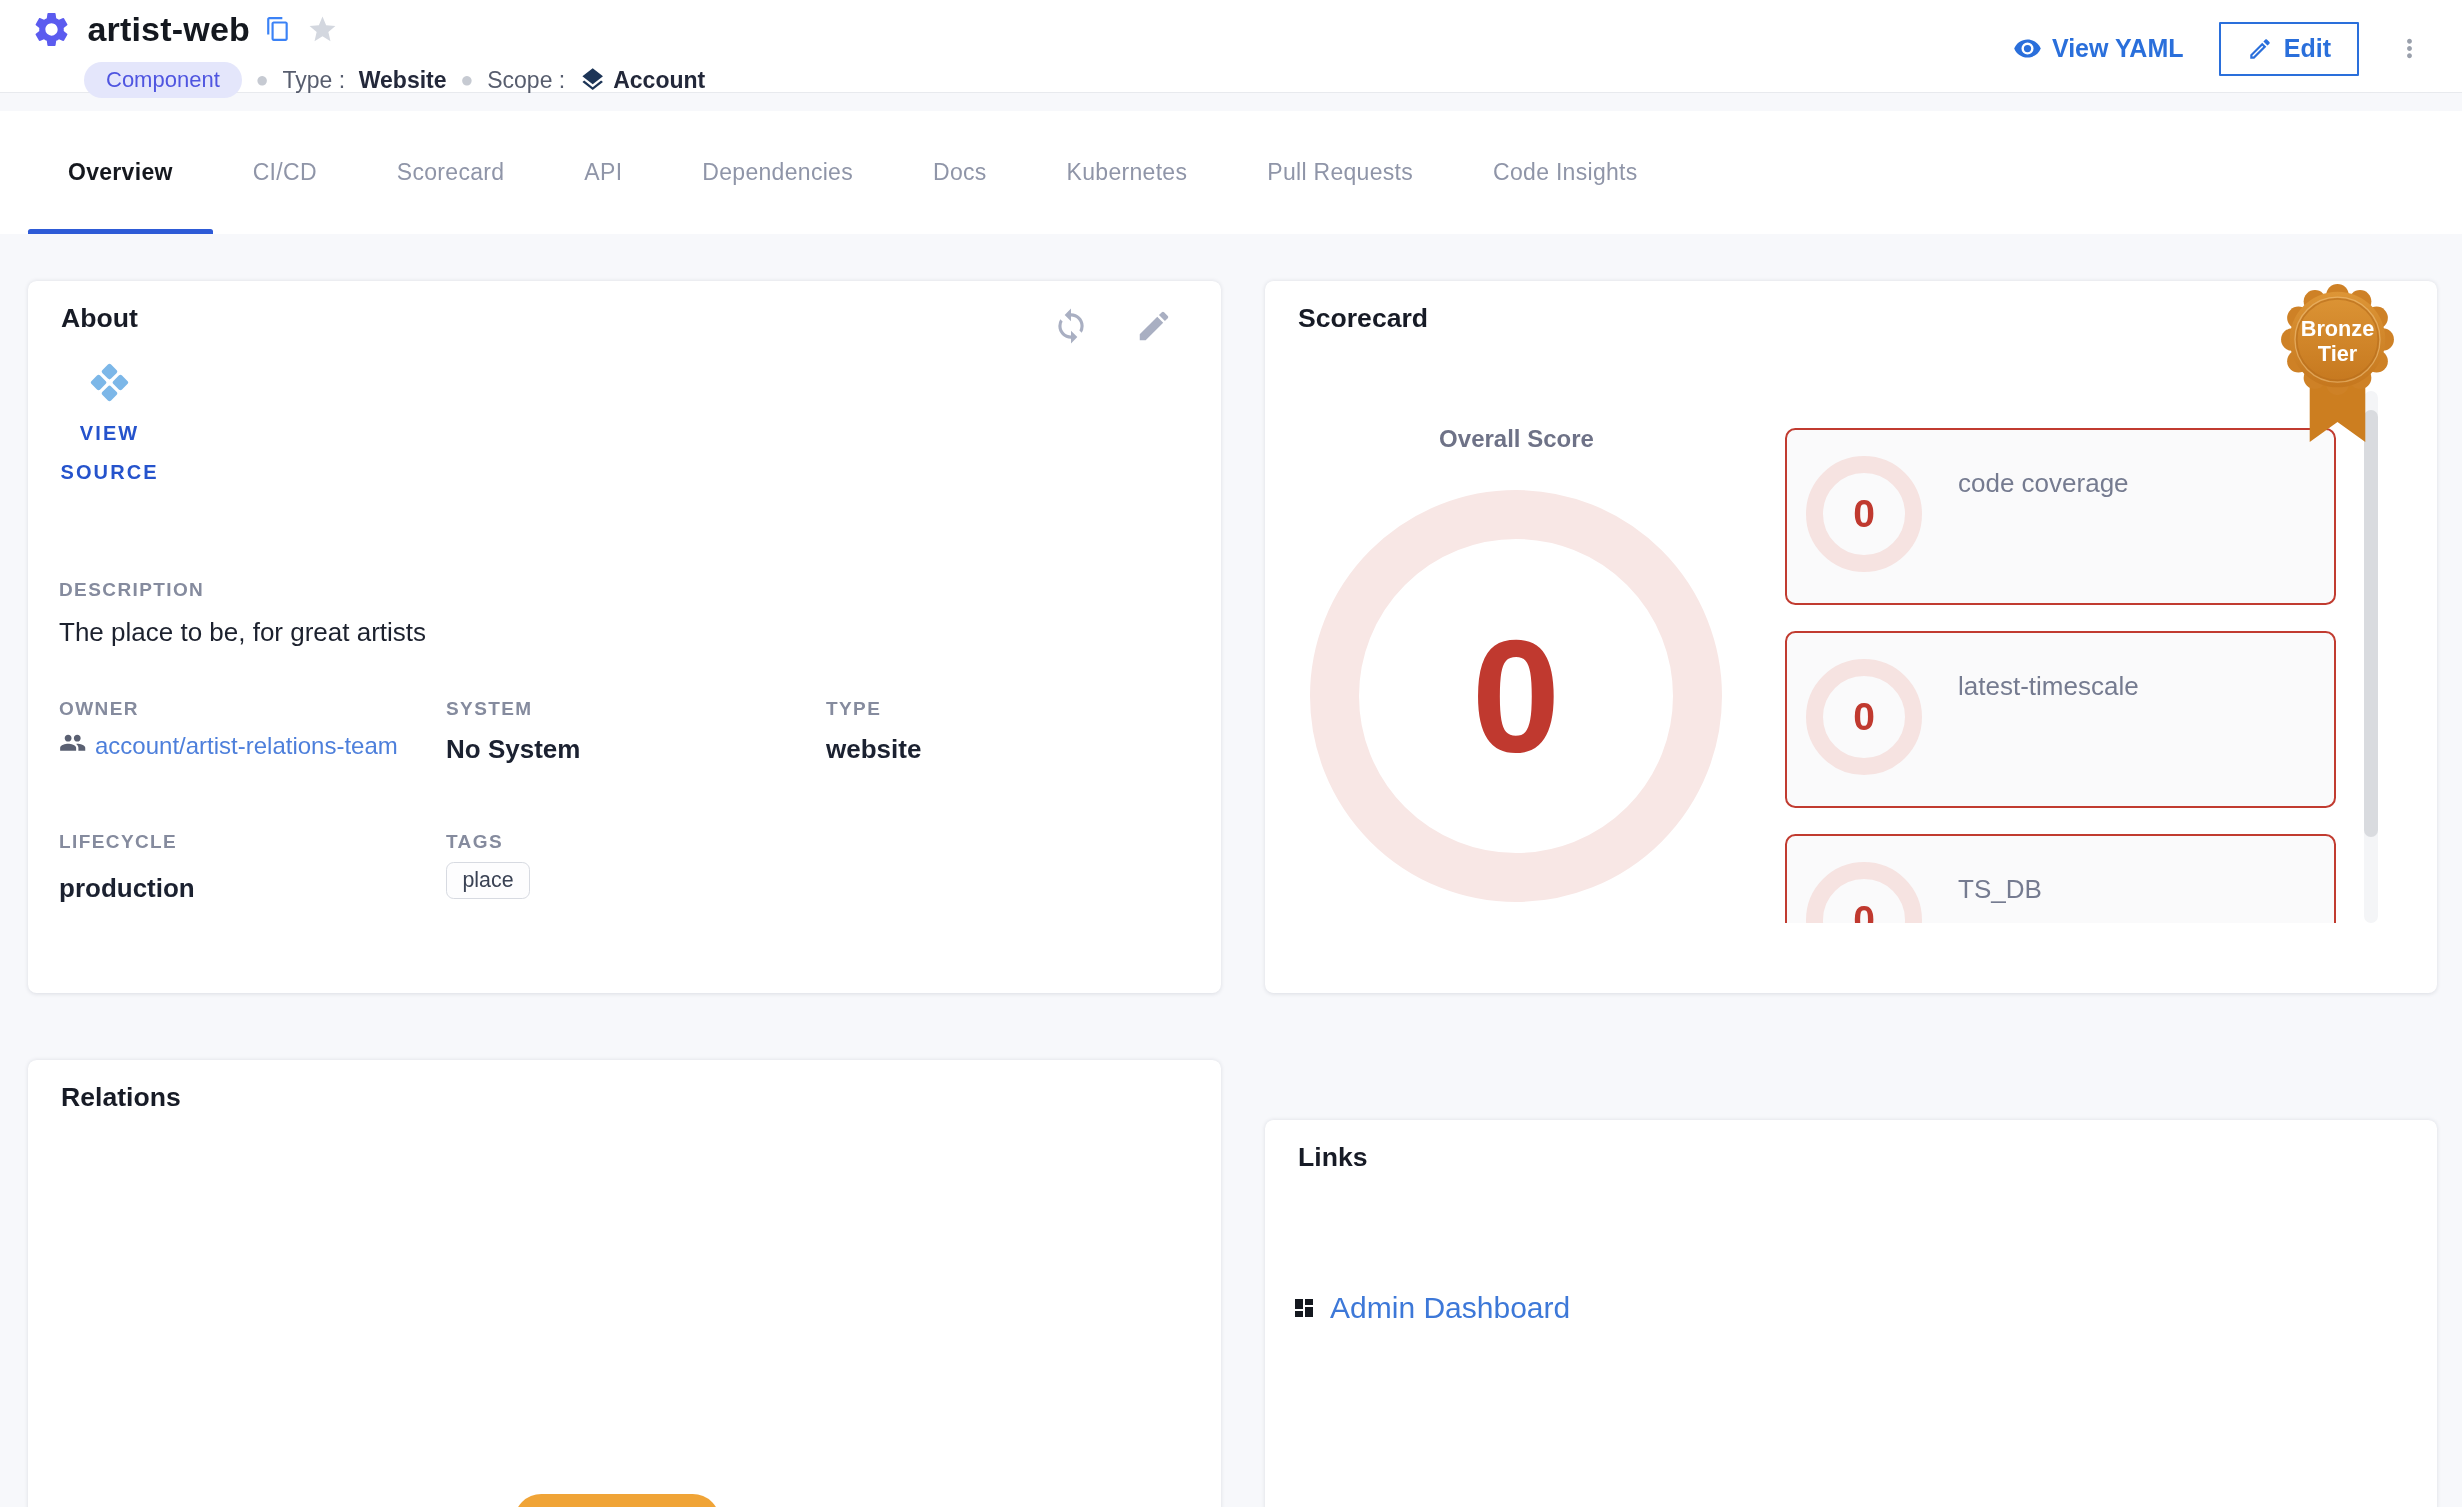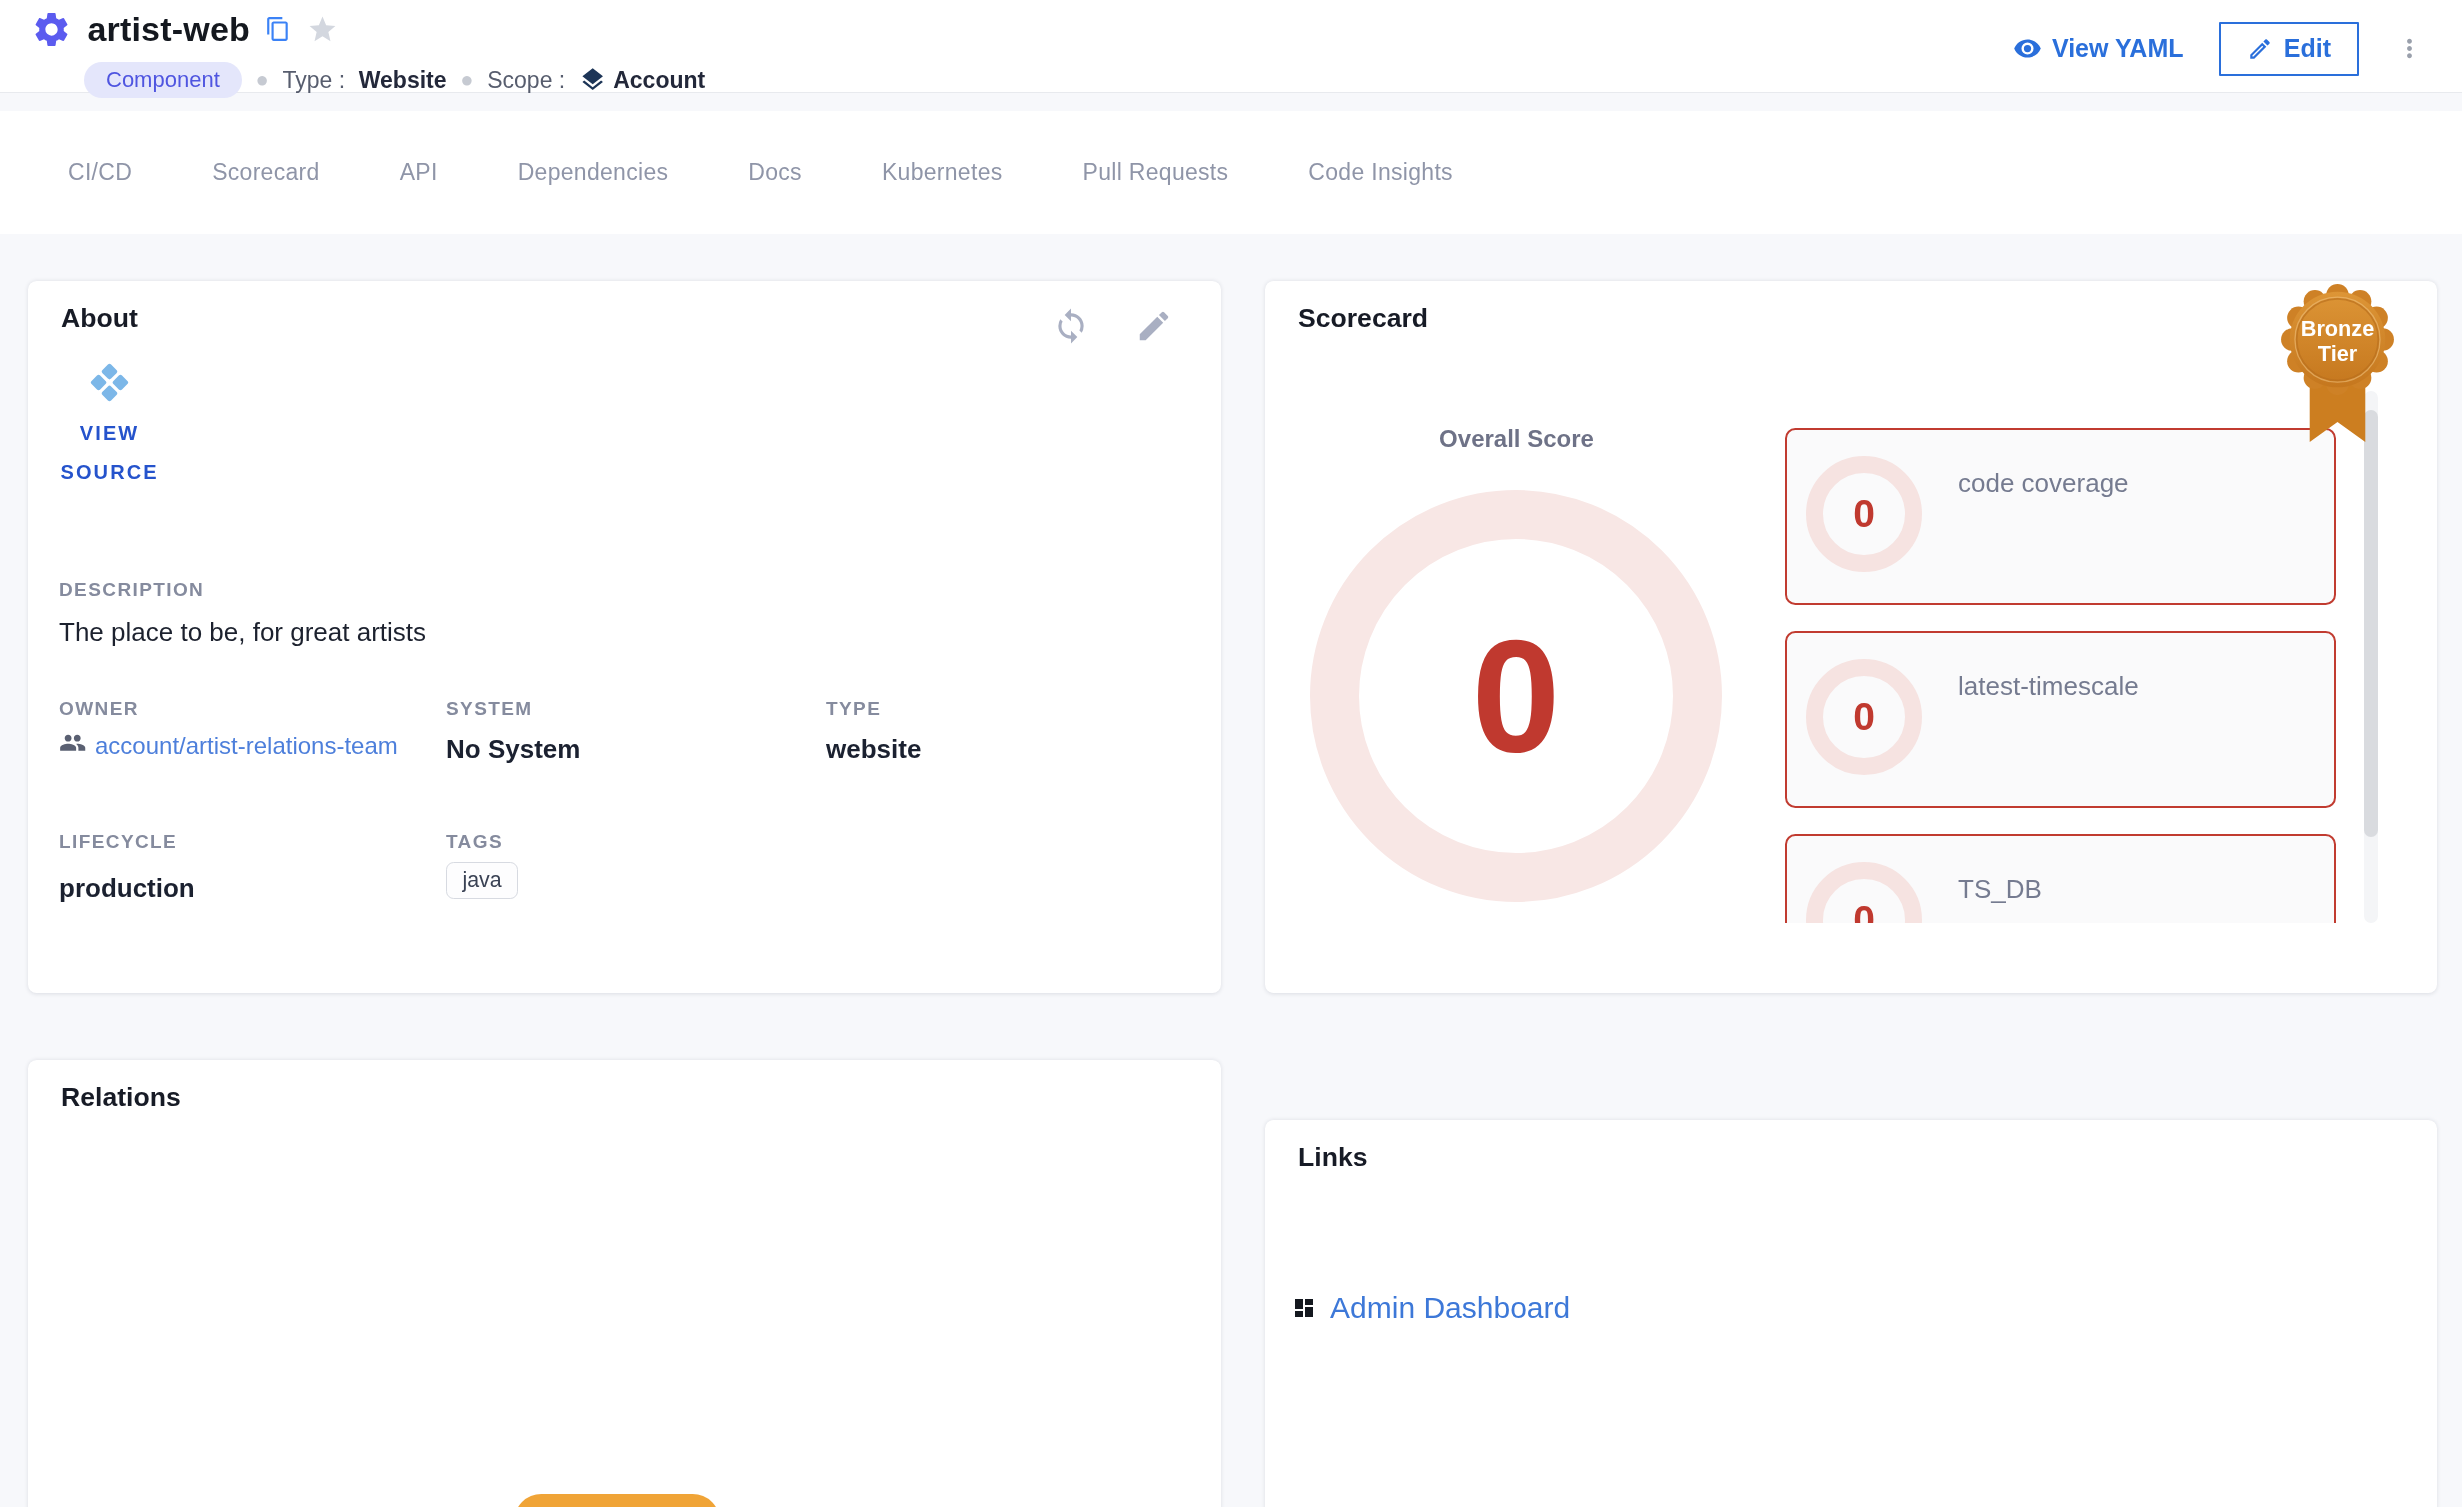--- a/index.html
+++ b/index.html
@@ -155,6 +155,10 @@
   </div>
 
   <div class="tabs">
+    <div class="tab active">
+        <span>Overview</span>
+        <span class="tab-underline"></span>
+      </div>
     <div class="tab">
         <span>CI/CD</span>
       </div>

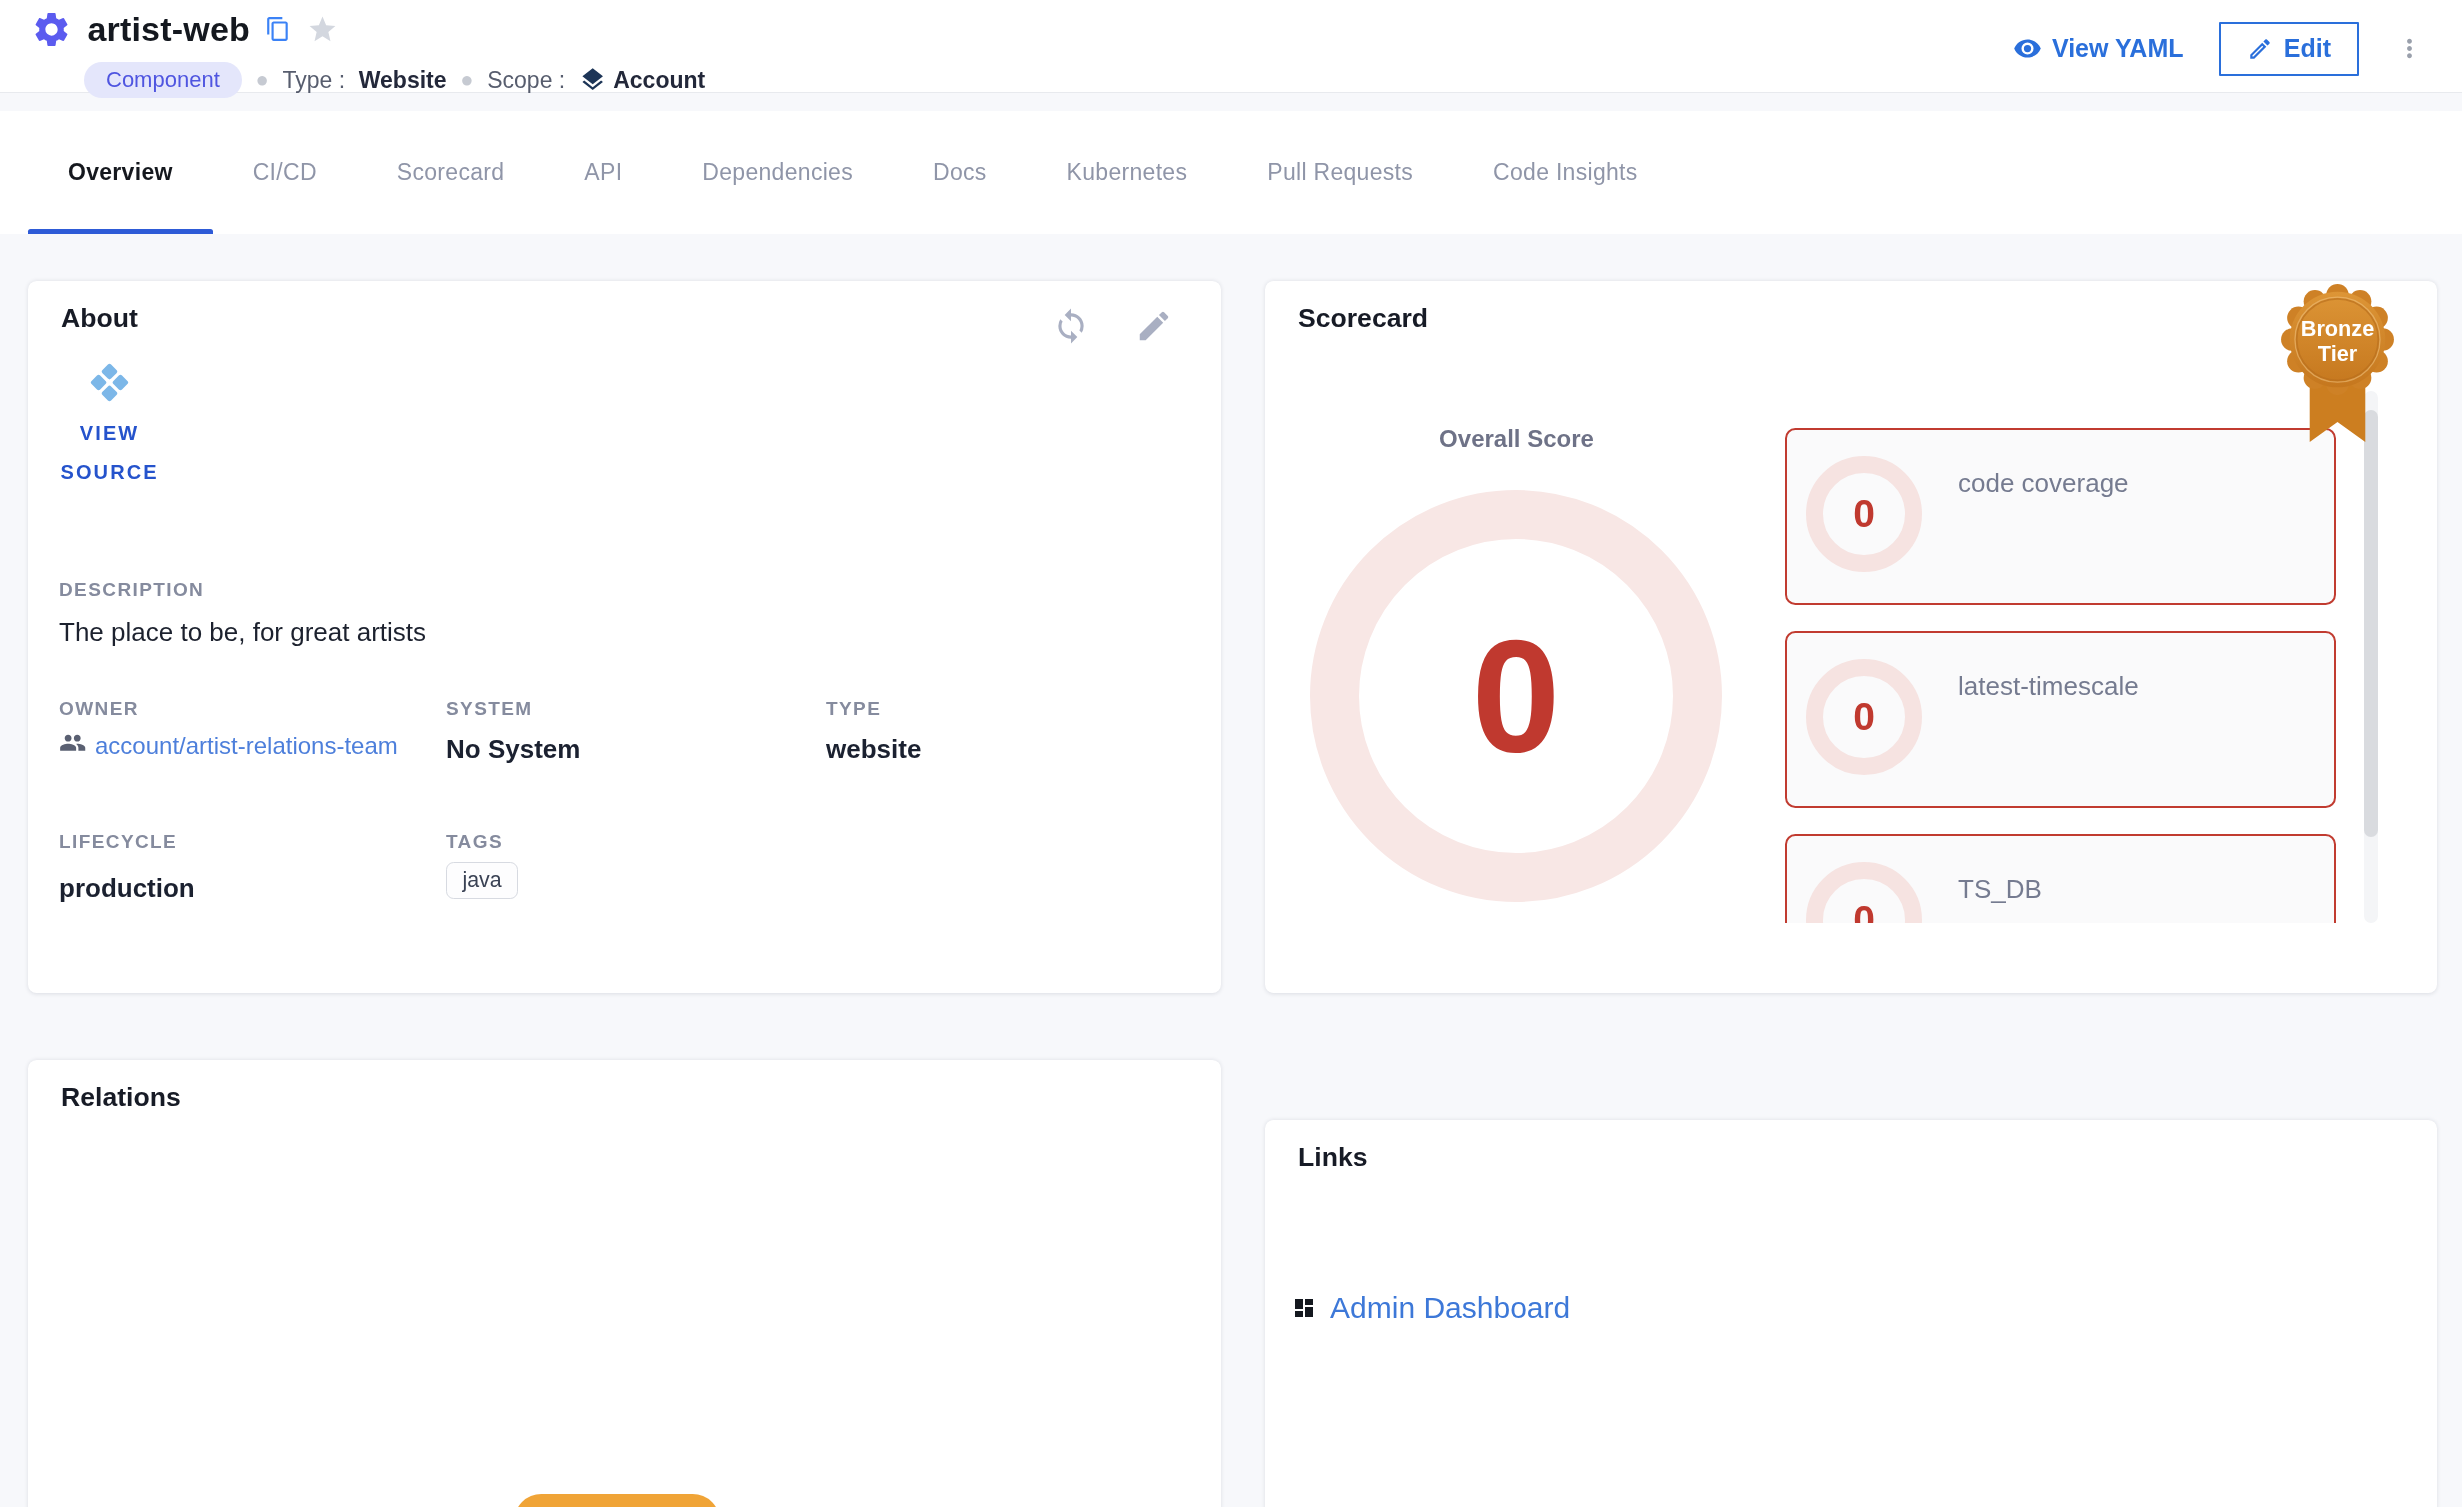--- a/index.html
+++ b/index.html
@@ -234,7 +234,7 @@
     <div class="field-label lbl-lifecycle">LIFECYCLE</div>
     <div class="field-label lbl-tags">TAGS</div>
     <div class="field-value val-lifecycle">production</div>
-    <div class="tag-chip">java</div>
+    <div class="tag-chip">place</div>
   </div>
 
   <div class="card" id="scorecard-card">

